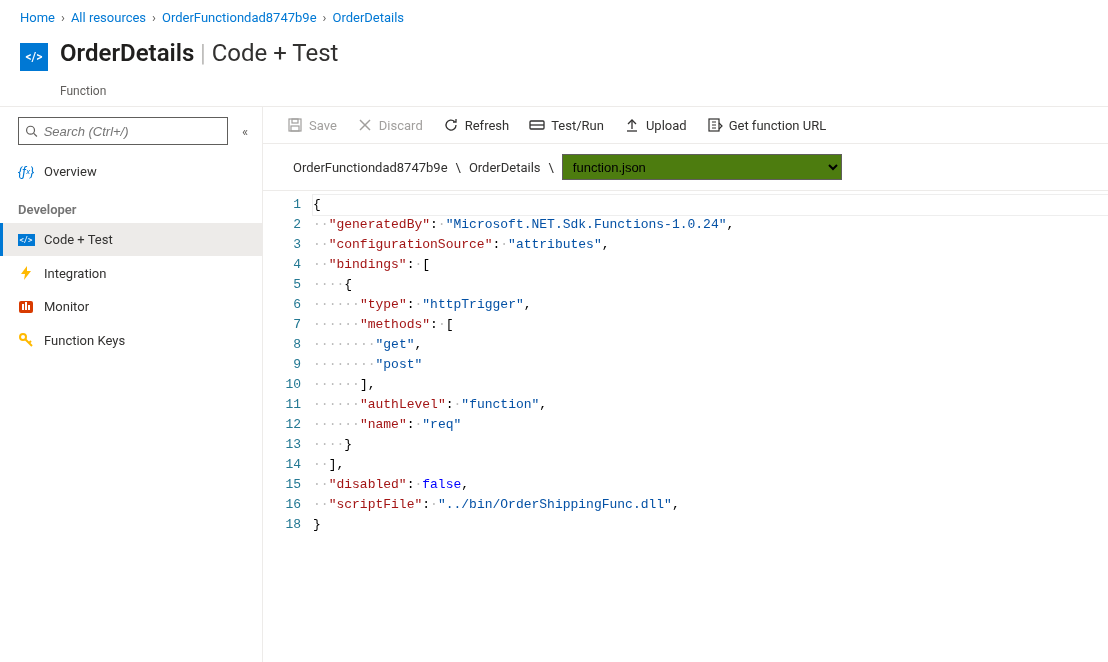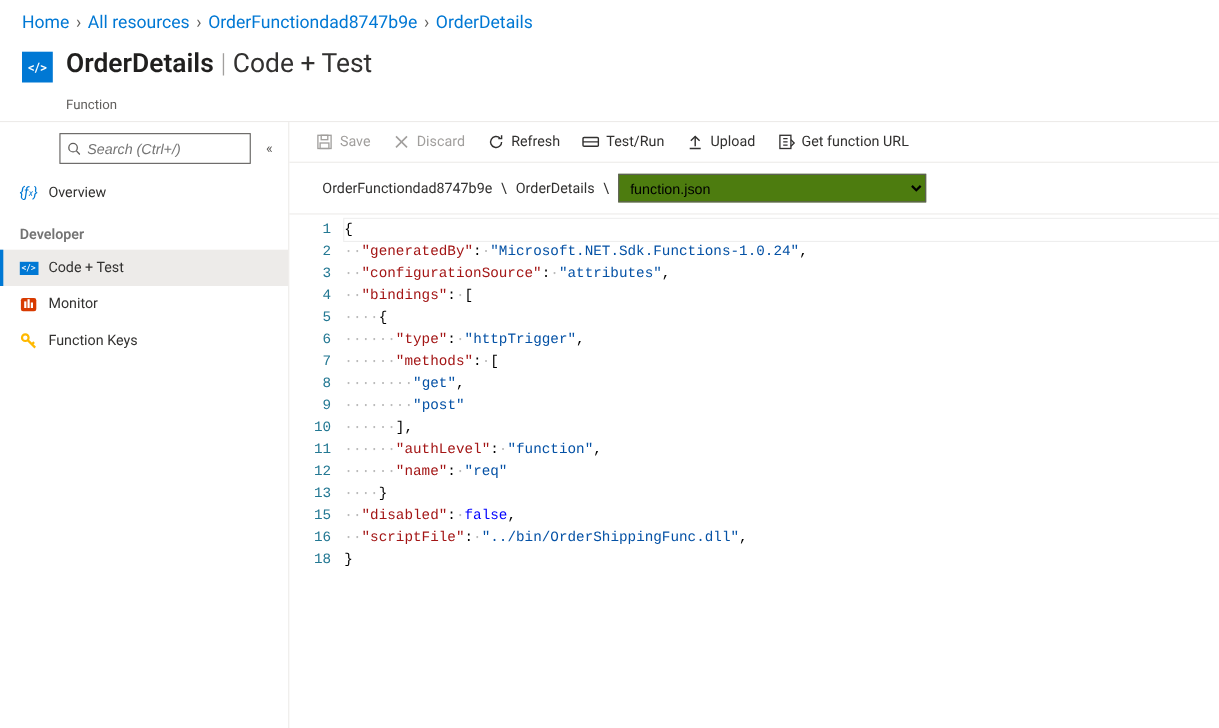--- a/index.html
+++ b/index.html
@@ -17,7 +17,7 @@
   
   .breadcrumb {
     padding: 10px 20px 6px 20px;
-    font-size: 16px;
+    font-size: 13px;
     display: flex;
     align-items: flex-end;
     gap: 6px;

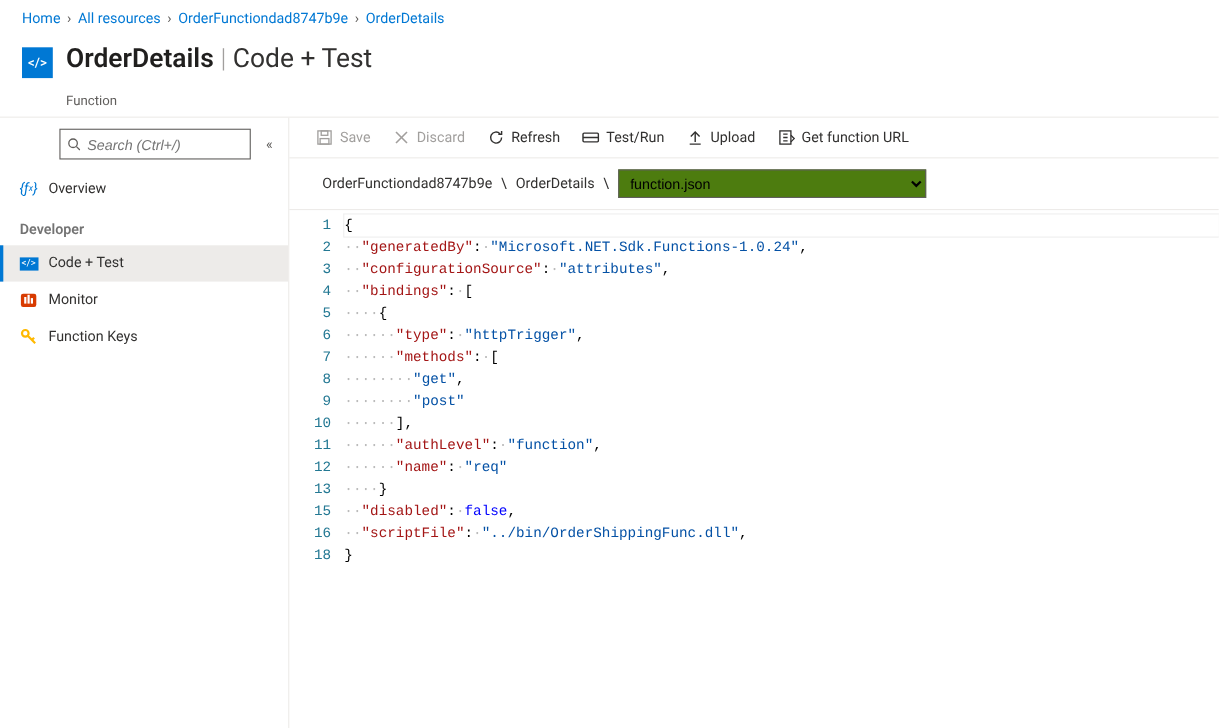--- a/index.html
+++ b/index.html
@@ -79,7 +79,6 @@
     align-items: center;
     padding: 0 10px 10px 18px;
     gap: 10px;
-    margin-left: 36px;
   }
   .search-box {
     flex: 1;

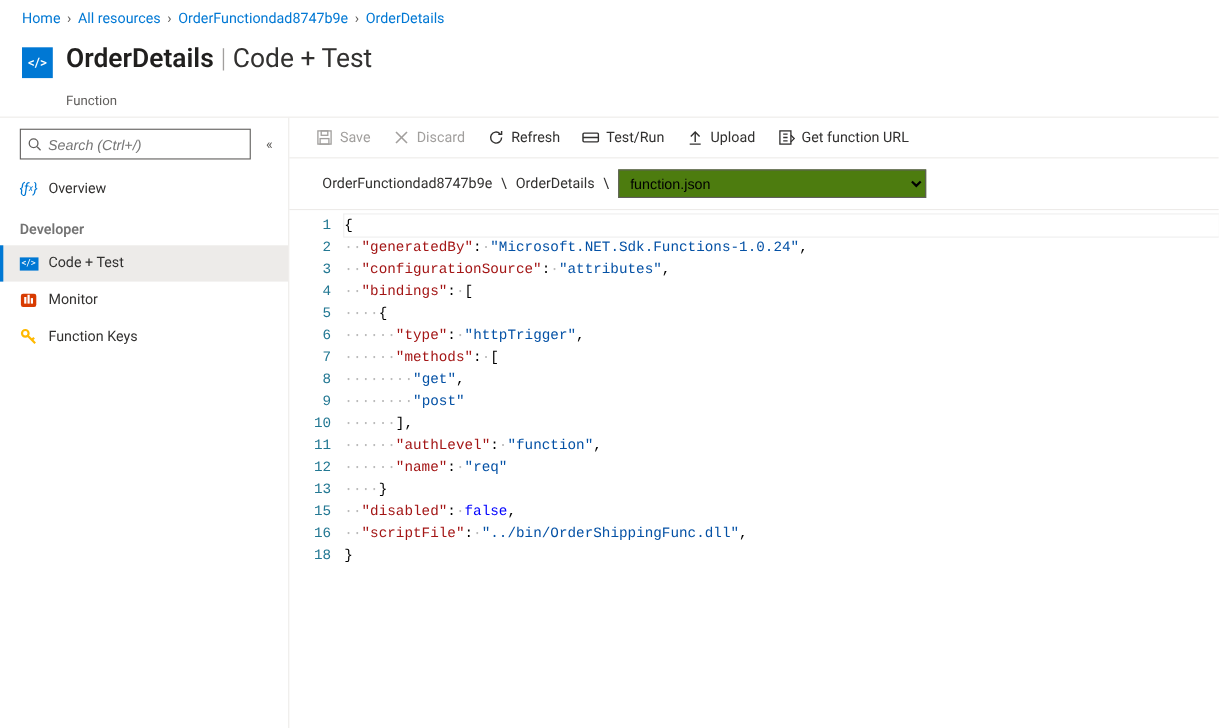--- a/index.html
+++ b/index.html
@@ -249,6 +249,14 @@
       <span>Code + Test</span>
     </div>
 
+    <div class="nav-item">
+      <span class="ico">
+        <svg class="ico16" viewBox="0 0 16 16" fill="#ffb900">
+            <path d="M9 1 L3 9 H7 L6 15 L13 6 H9 Z"></path>
+          </svg>
+      </span>
+      <span>Integration</span>
+    </div>
 
     <div class="nav-item">
       <span class="ico">

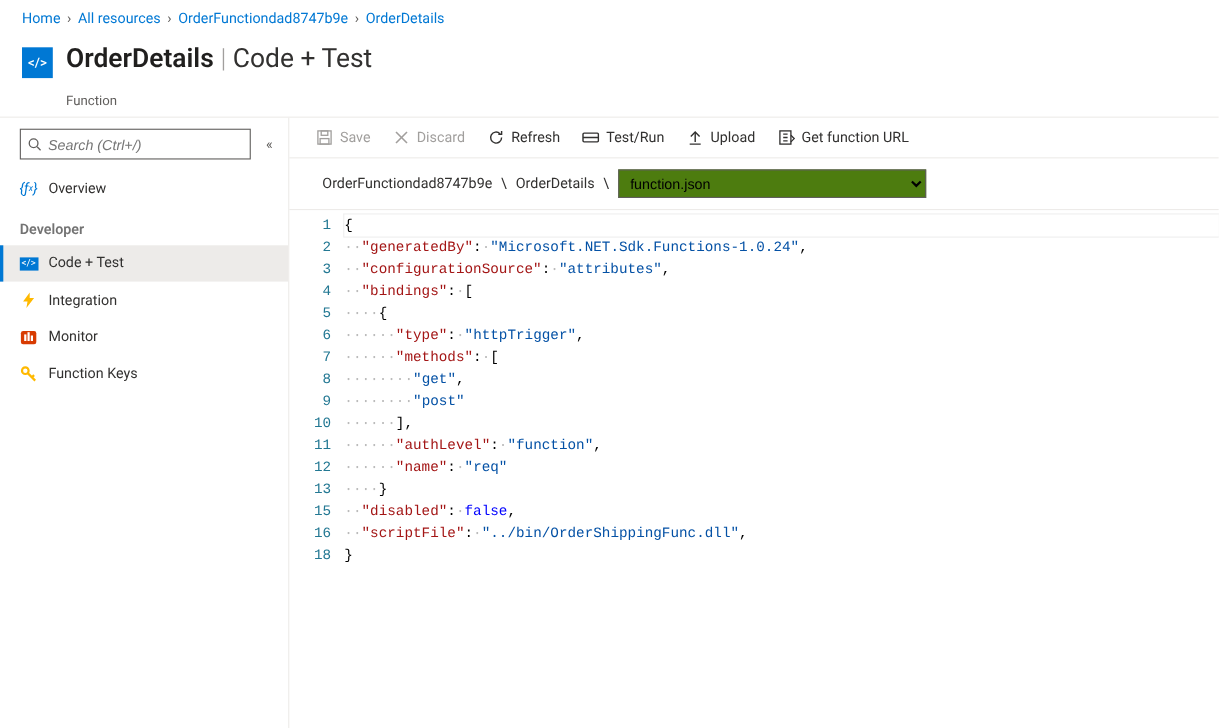--- a/index.html
+++ b/index.html
@@ -396,6 +396,10 @@
             <div class="txt"><span class="ws-dot">·</span><span class="ws-dot">·</span><span class="ws-dot">·</span><span class="ws-dot">·</span><span class="tok-punct">}</span></div>
           </div>
           <div class="code-row">
+            <div class="ln">14</div>
+            <div class="txt"><span class="ws-dot">·</span><span class="ws-dot">·</span><span class="tok-punct">]</span><span class="tok-punct">,</span></div>
+          </div>
+          <div class="code-row">
             <div class="ln">15</div>
             <div class="txt"><span class="ws-dot">·</span><span class="ws-dot">·</span><span class="tok-key">"disabled"</span><span class="tok-punct">:</span><span class="ws-dot">·</span><span class="tok-bool">false</span><span class="tok-punct">,</span></div>
           </div>

